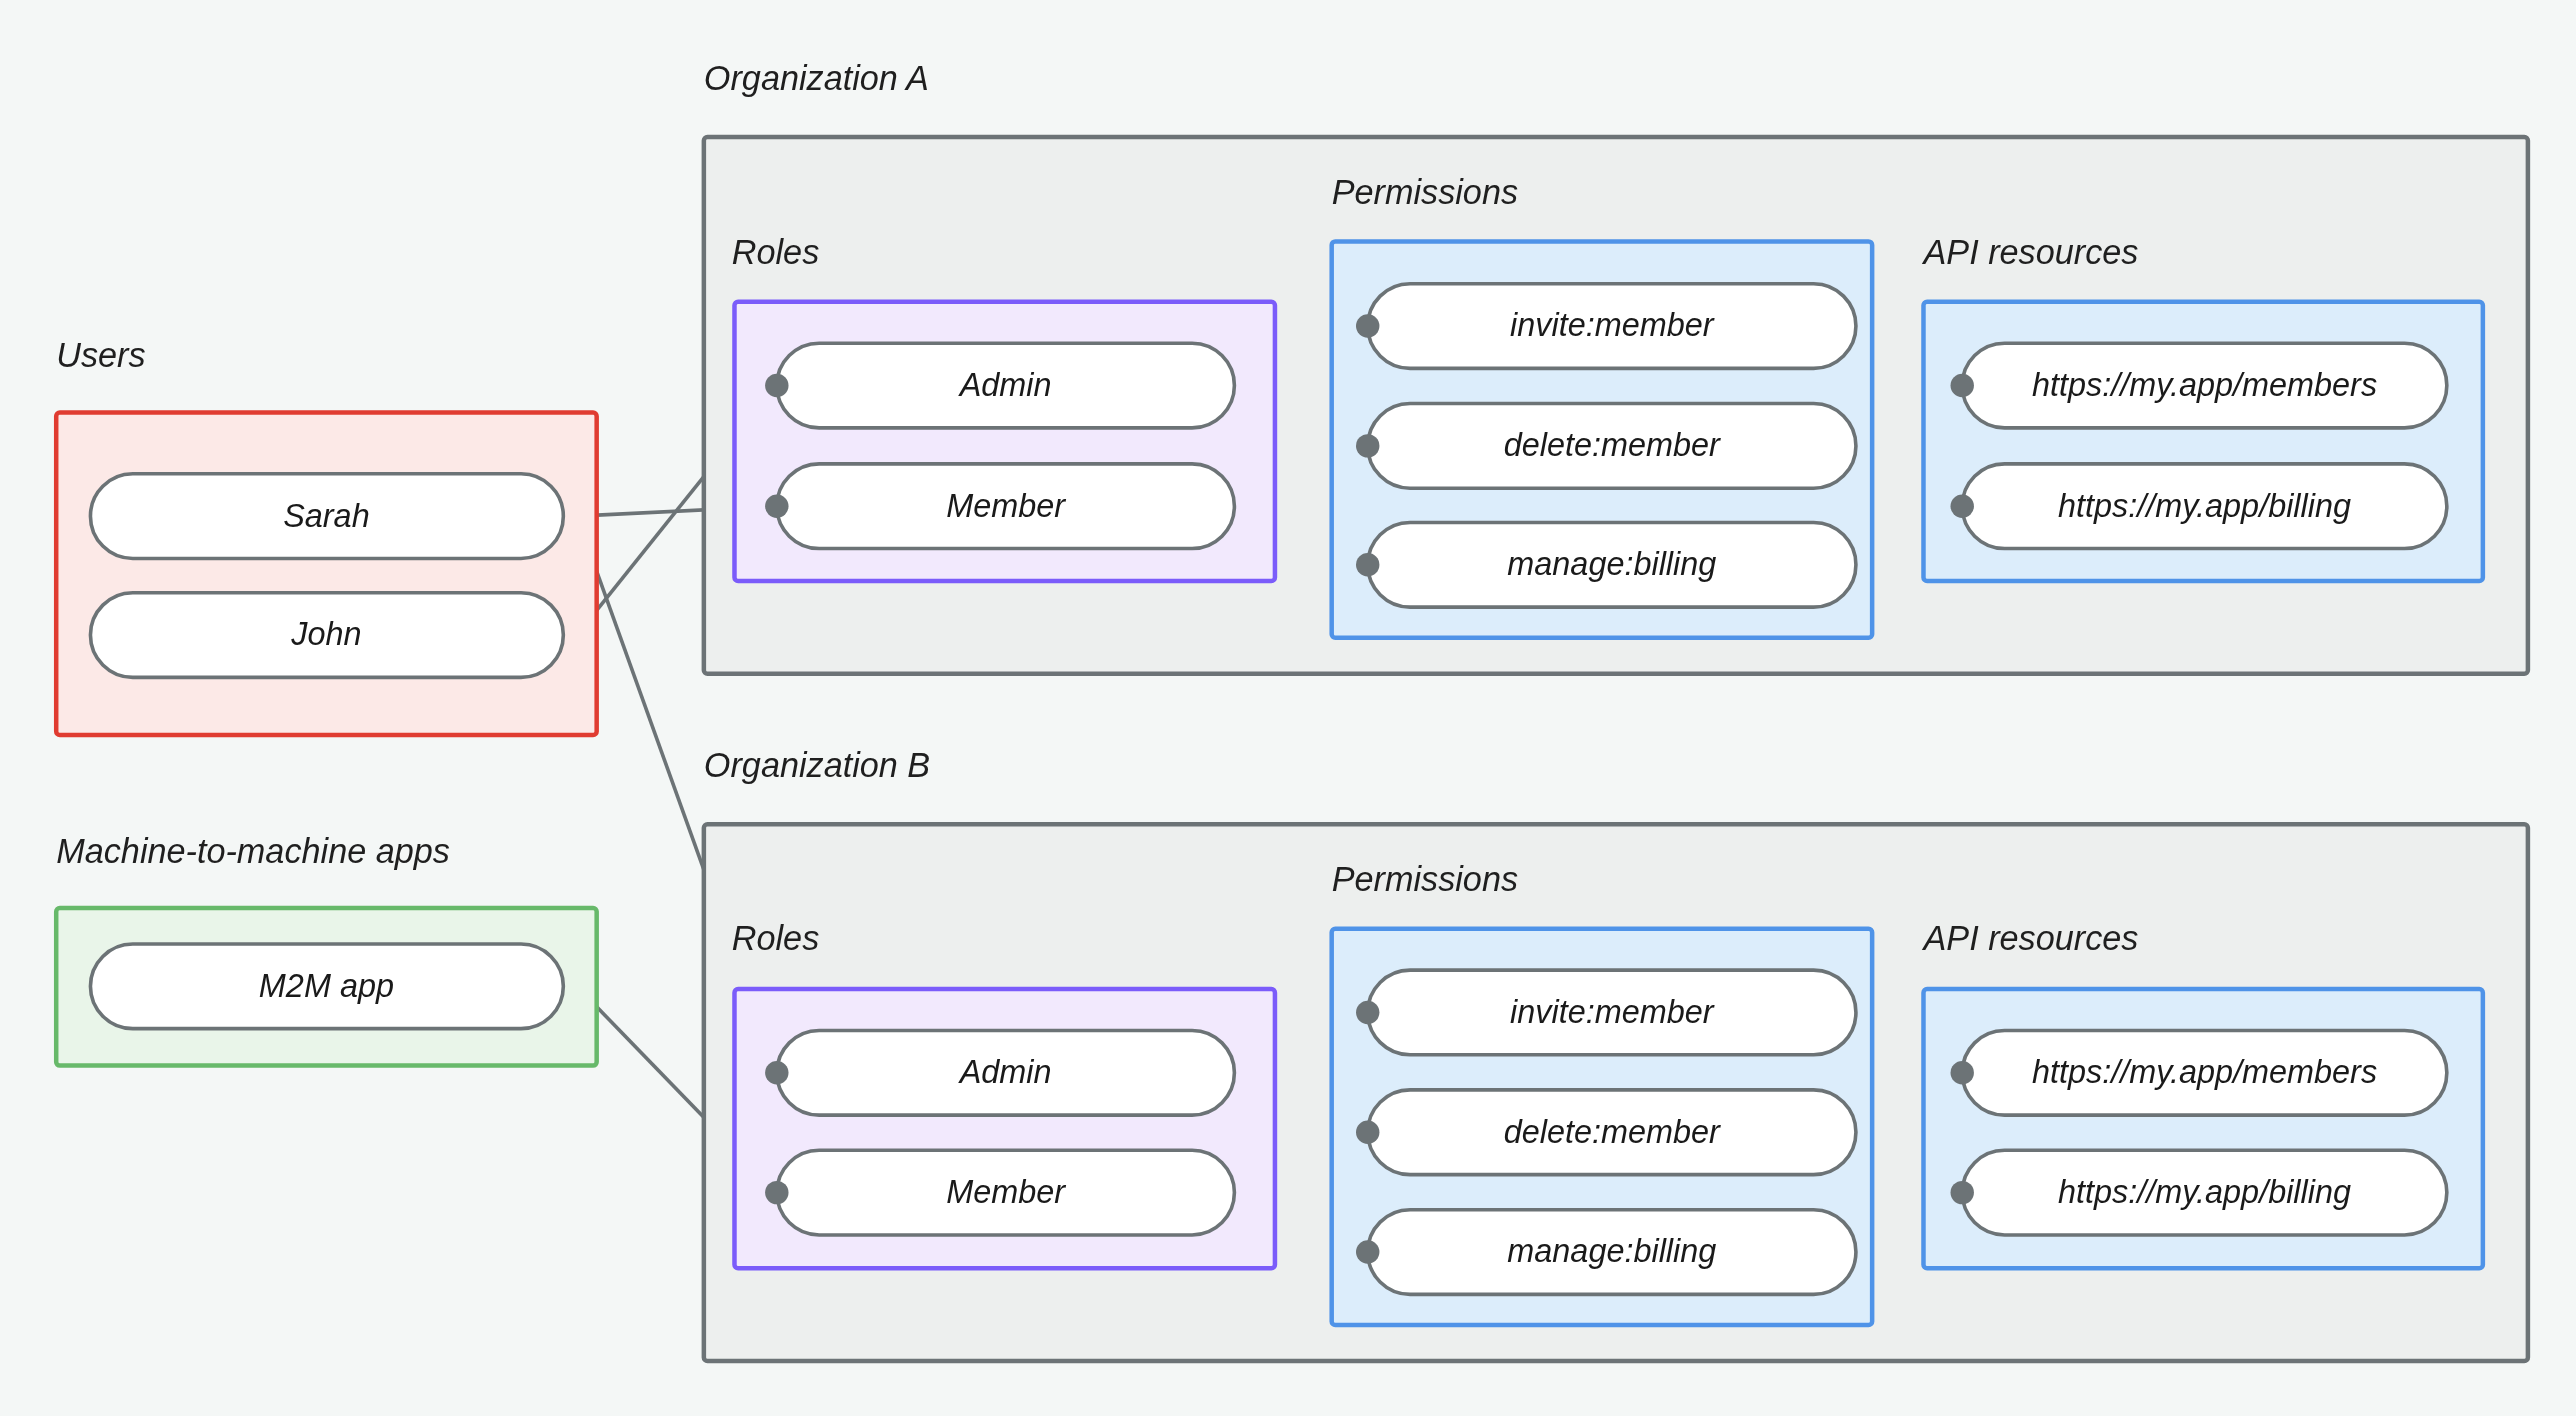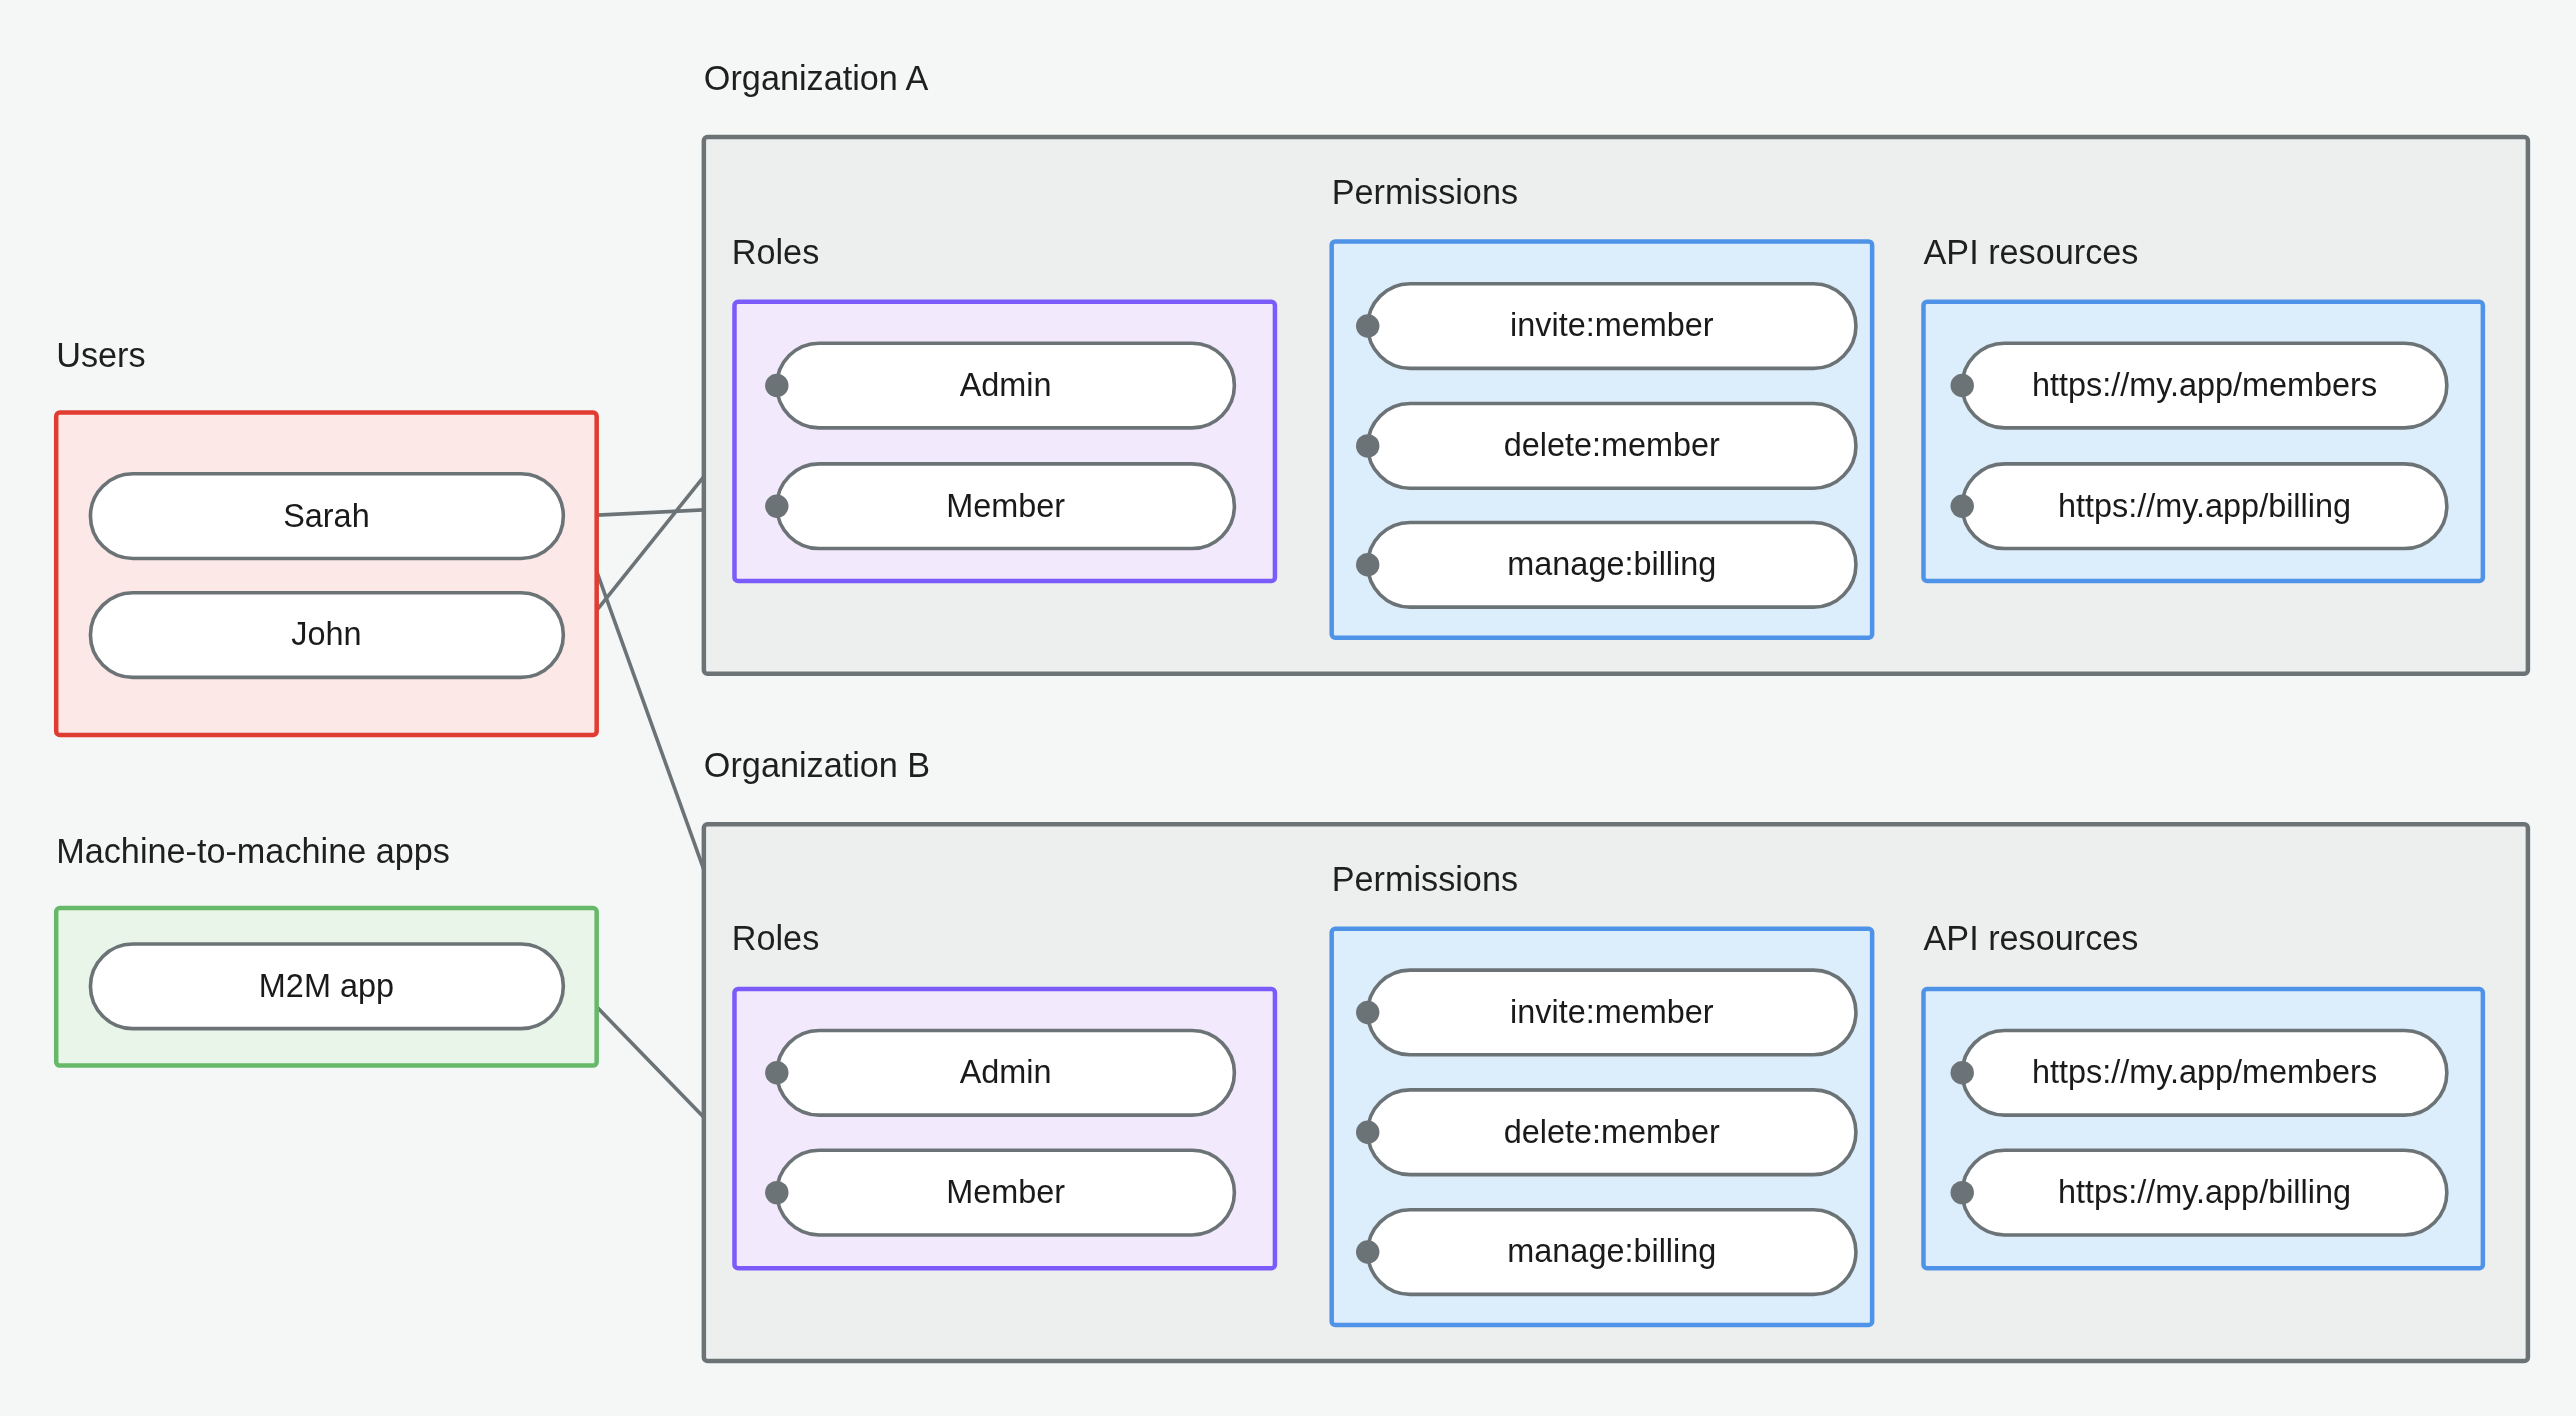--- a/index.html
+++ b/index.html
@@ -18,6 +18,7 @@
     width: 2576px;
     height: 1416px;
     background: #F4F7F6;
+    font-style: italic;
   }
   svg#diagram {
     position: absolute;

